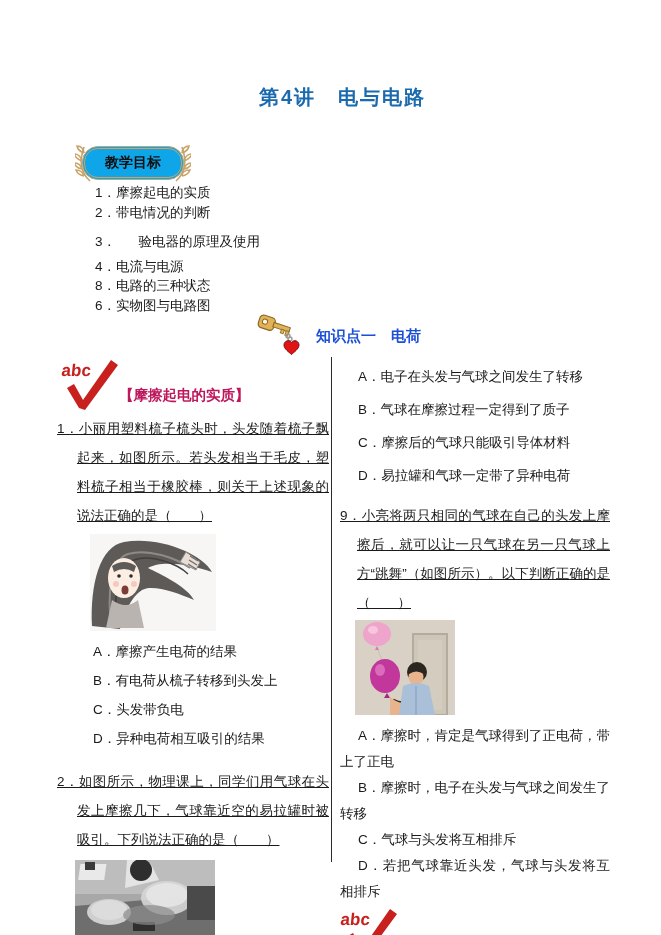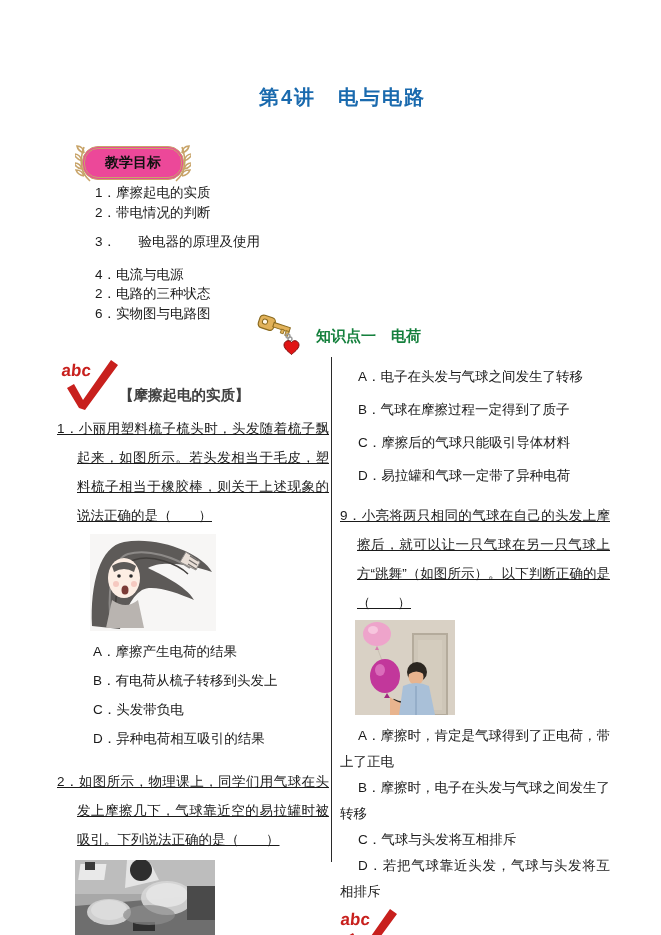--- a/index.html
+++ b/index.html
@@ -17,7 +17,7 @@
     position:absolute; left:82px; top:146px; width:96px; height:28px;
     border:3px double #c8a469; border-radius:16px;
     display:flex; align-items:center; justify-content:center;
-    font-size:14px; font-weight:bold; color:#111; background:#ec4899;
+    font-size:14px; font-weight:bold; color:#111; background:#0ea5e9;
   }
   .wreath { position:absolute; top:-6px; width:18px; height:40px; }
   .wreath.left { left:-10px; }

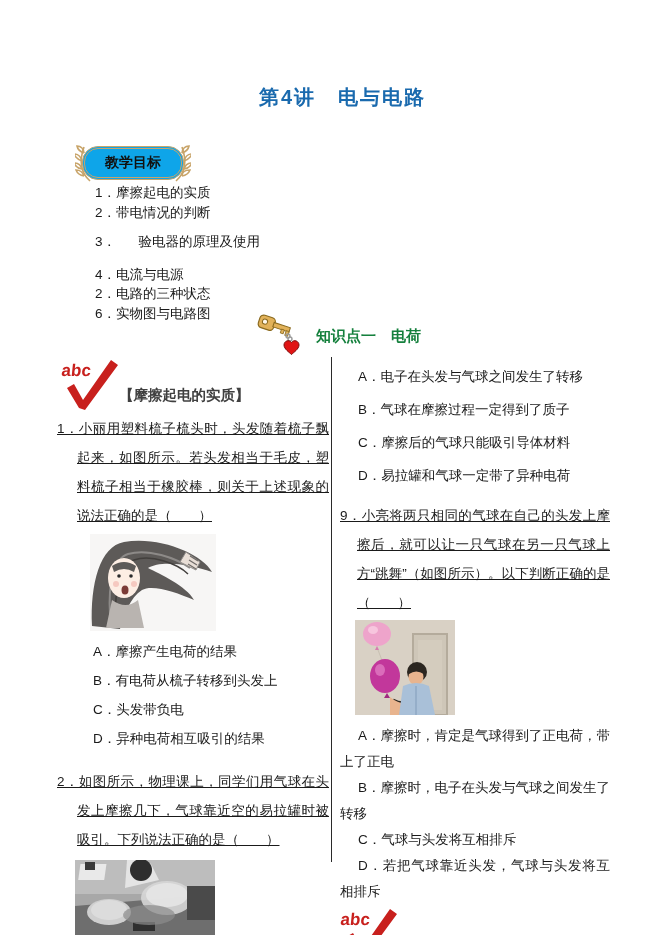--- a/index.html
+++ b/index.html
@@ -25,7 +25,7 @@
   .obj-list { position:absolute; left:95px; top:183px; font-size:13.5px; }
   .obj-list .obj-item { line-height:19.5px; white-space:pre; }
   .obj-list .obj-item.gap-above { margin-top:10px; }
-  .obj-list .obj-item.gap-below { margin-bottom:13px;text-align:right; }
+  .obj-list .obj-item.gap-below { margin-bottom:5px;text-align:right; }
   
   .kp-icon { position:absolute; left:256px; top:314px; width:56px; height:42px; }
   .kp-label {

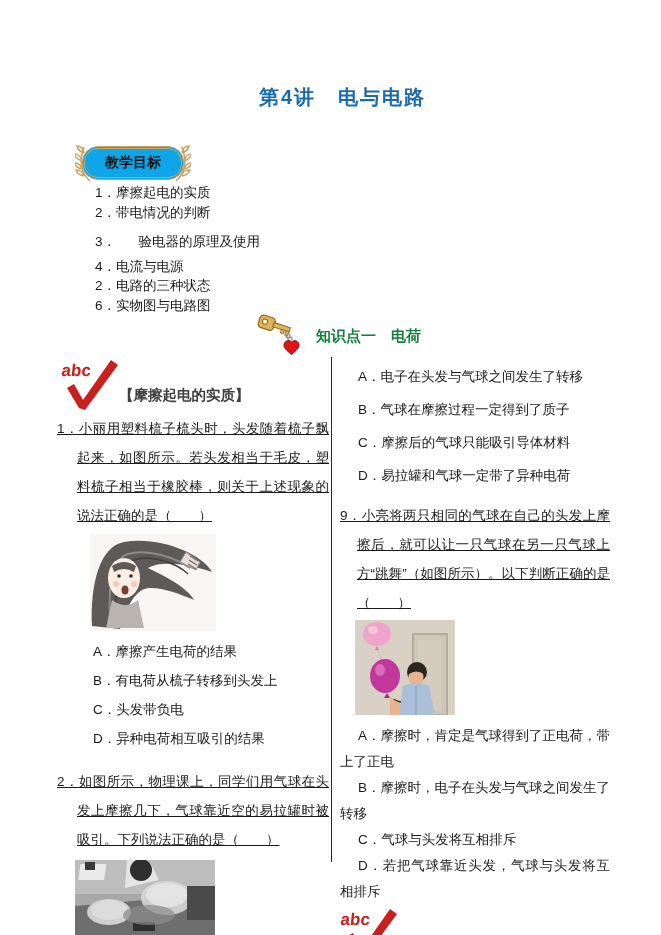--- a/index.html
+++ b/index.html
@@ -88,7 +88,7 @@
     <div class="obj-item">2．带电情况的判断</div>
     <div class="obj-item gap-above gap-below">3．      验电器的原理及使用</div>
     <div class="obj-item">4．电流与电源</div>
-    <div class="obj-item">2．电路的三种状态</div>
+    <div class="obj-item">8．电路的三种状态</div>
     <div class="obj-item">6．实物图与电路图</div>
   </div>
 

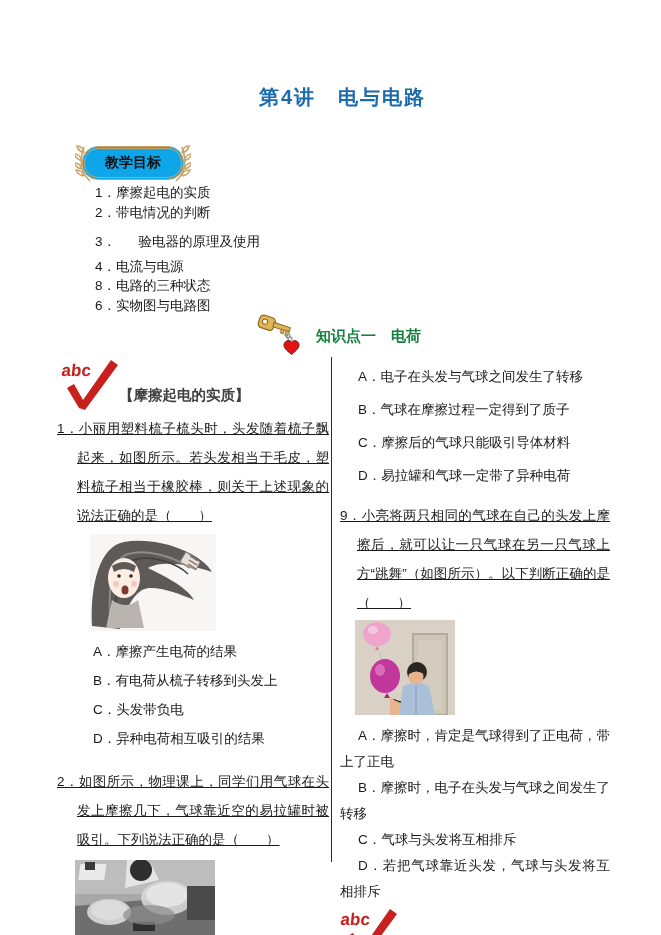--- a/index.html
+++ b/index.html
@@ -29,7 +29,7 @@
   
   .kp-icon { position:absolute; left:256px; top:314px; width:56px; height:42px; }
   .kp-label {
-    position:absolute; left:316px; top:327px; font-size:15px; font-weight:bold; color:#15803d;
+    position:absolute; left:316px; top:327px; font-size:15px; font-weight:bold; color:#1d4ed8;
   }
   
   .divider { position:absolute; left:331px; top:357px; width:1px; height:505px; background:#2a2a2a; }

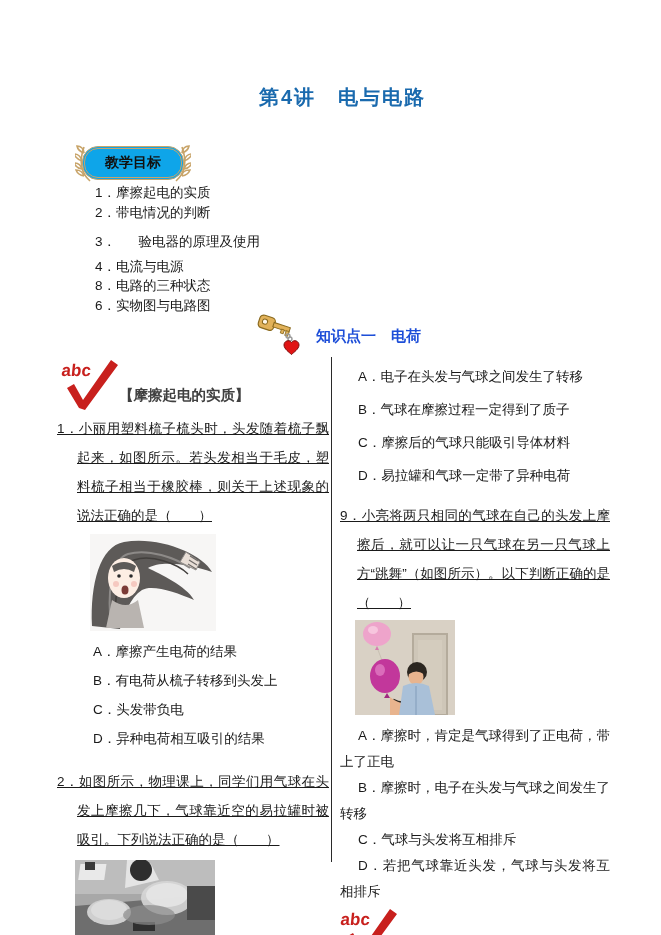--- a/index.html
+++ b/index.html
@@ -37,7 +37,7 @@
   .col-left  { left:57px;  width:272px; }
   .col-right { left:340px; width:270px; }
   .abc-icon { width:58px; height:52px; display:block; }
-  .sec-header { font-size:14.5px; font-weight:bold; color:#404040; }
+  .sec-header { font-size:14.5px; font-weight:bold; color:#be185d; }
   .sec1-wrap { position:relative; height:56px; }
   .sec1-wrap .abc-icon { position:absolute; left:4px; top:0; }
   .sec1-wrap .sec-header { position:absolute; left:62px; top:28px; }

